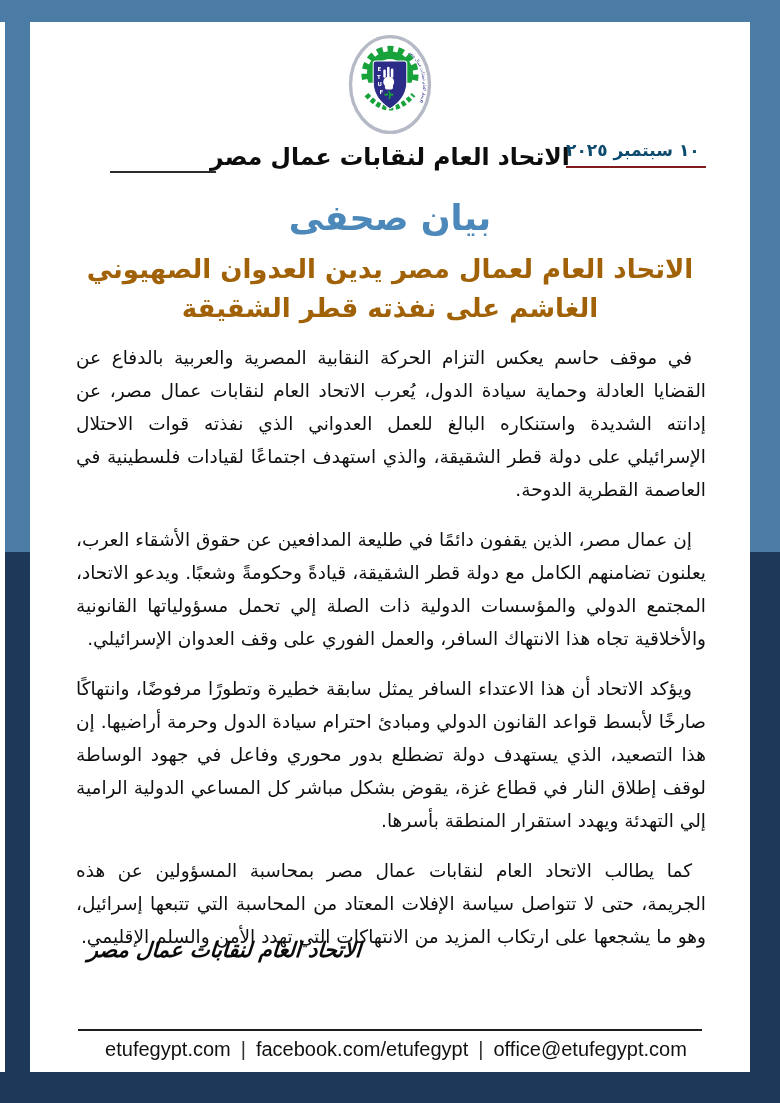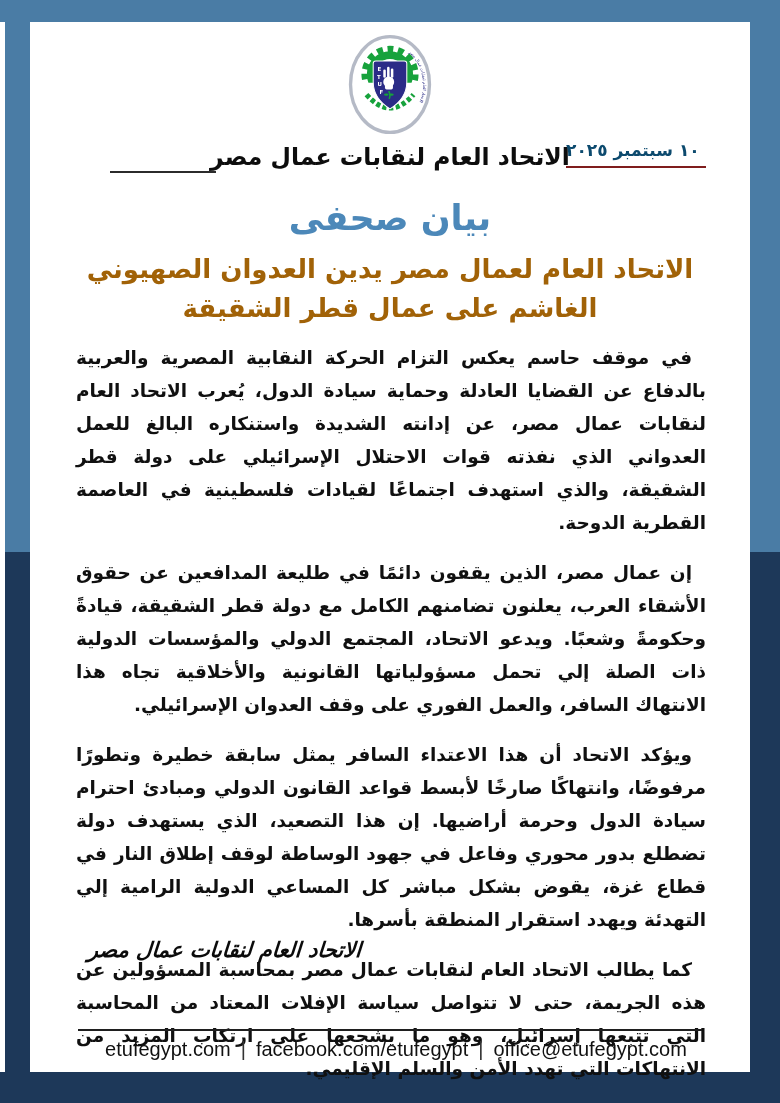--- a/index.html
+++ b/index.html
@@ -112,7 +112,7 @@
 
   <div class="headline">
     <div>الاتحاد العام لعمال مصر يدين العدوان الصهيوني</div>
-    <div>الغاشم على عمال قطر الشقيقة</div>
+    <div>الغاشم على نفذته قطر الشقيقة</div>
   </div>
 
   <div class="body-text">

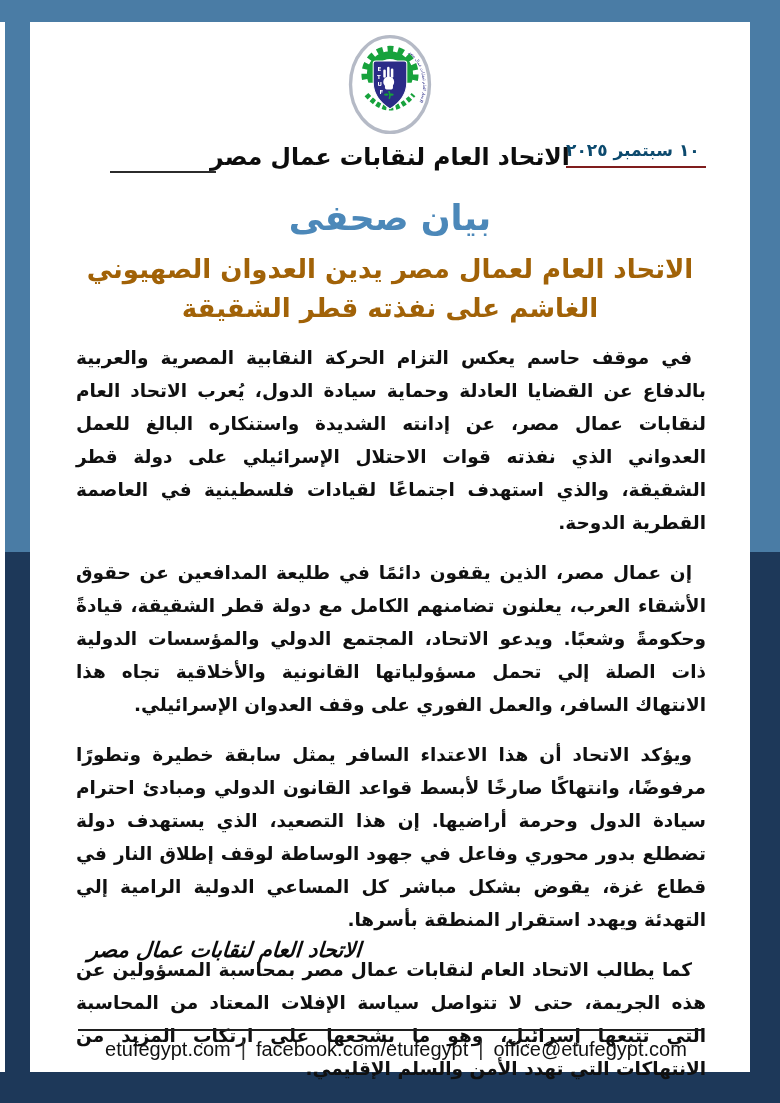--- a/index.html
+++ b/index.html
@@ -42,7 +42,7 @@
   
   .body-text{
     position:absolute;left:76px;top:341px;width:630px;direction:rtl;
-    font-size:18.5px;font-weight:bold;color:#101010;
+    font-size:18.5px;font-weight:normal;color:#101010;
   }
   .body-text p{
     text-align:justify;line-height:33px;text-indent:14px;margin-bottom:17px;

